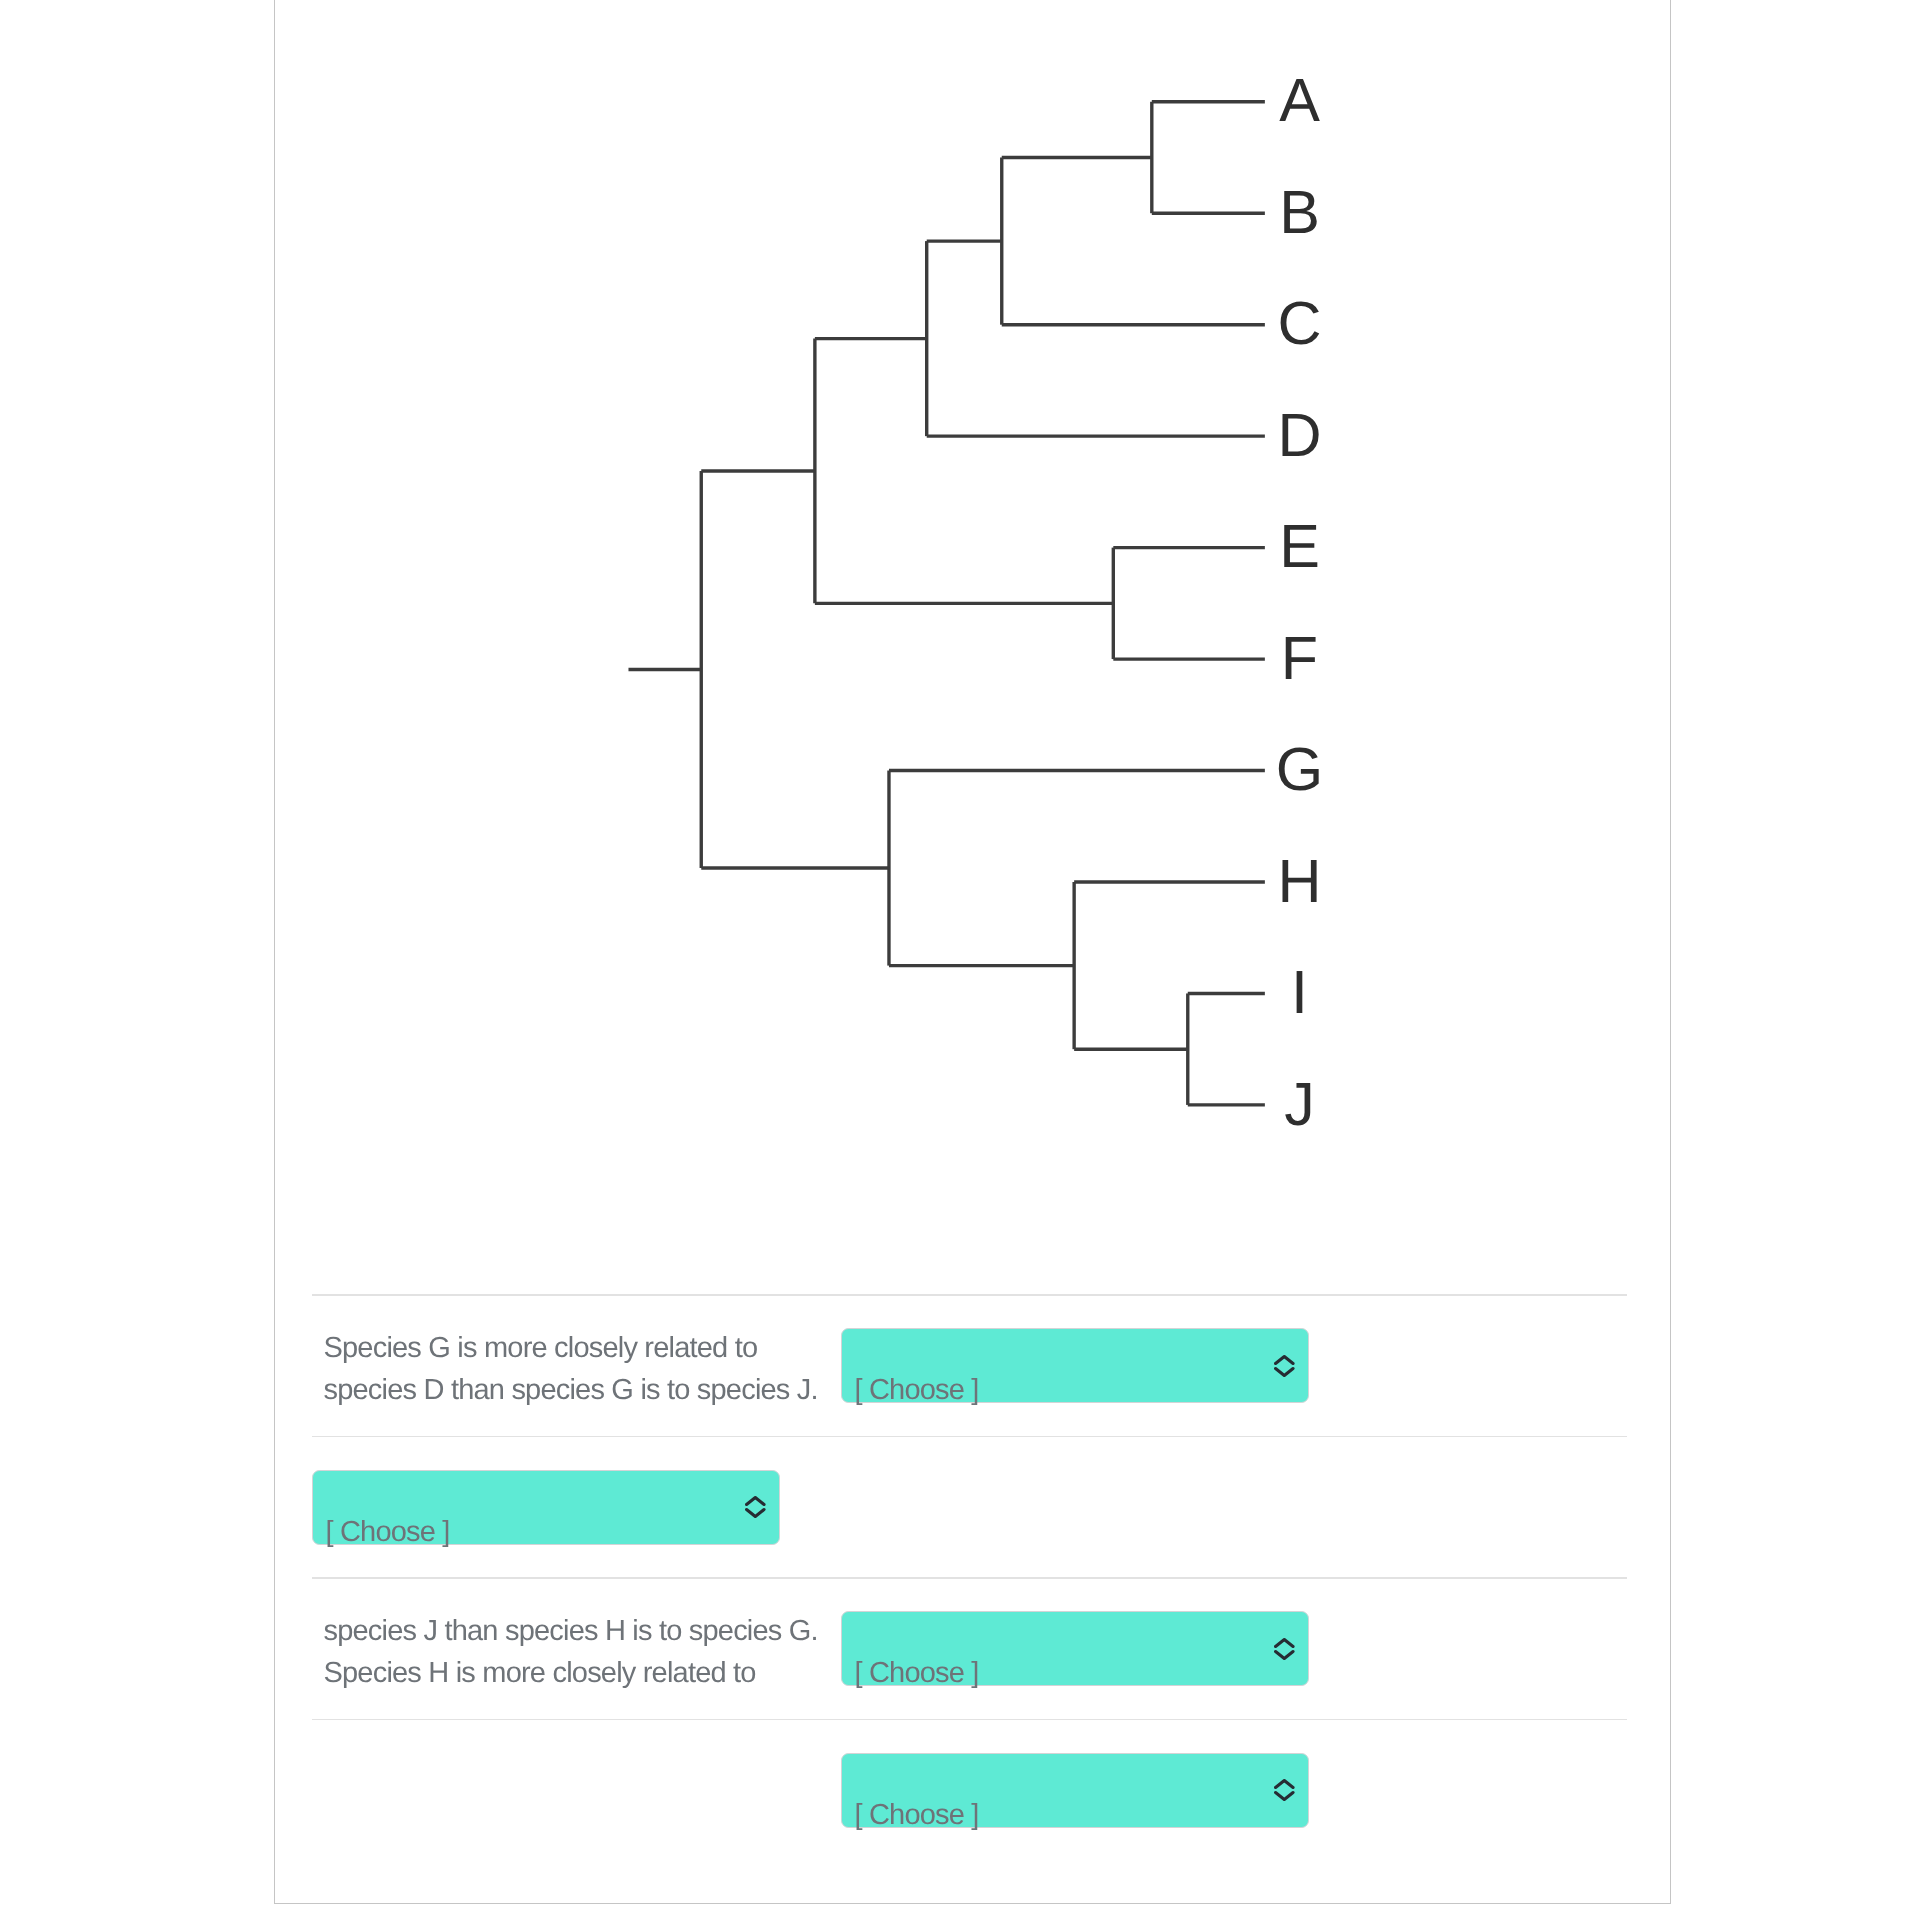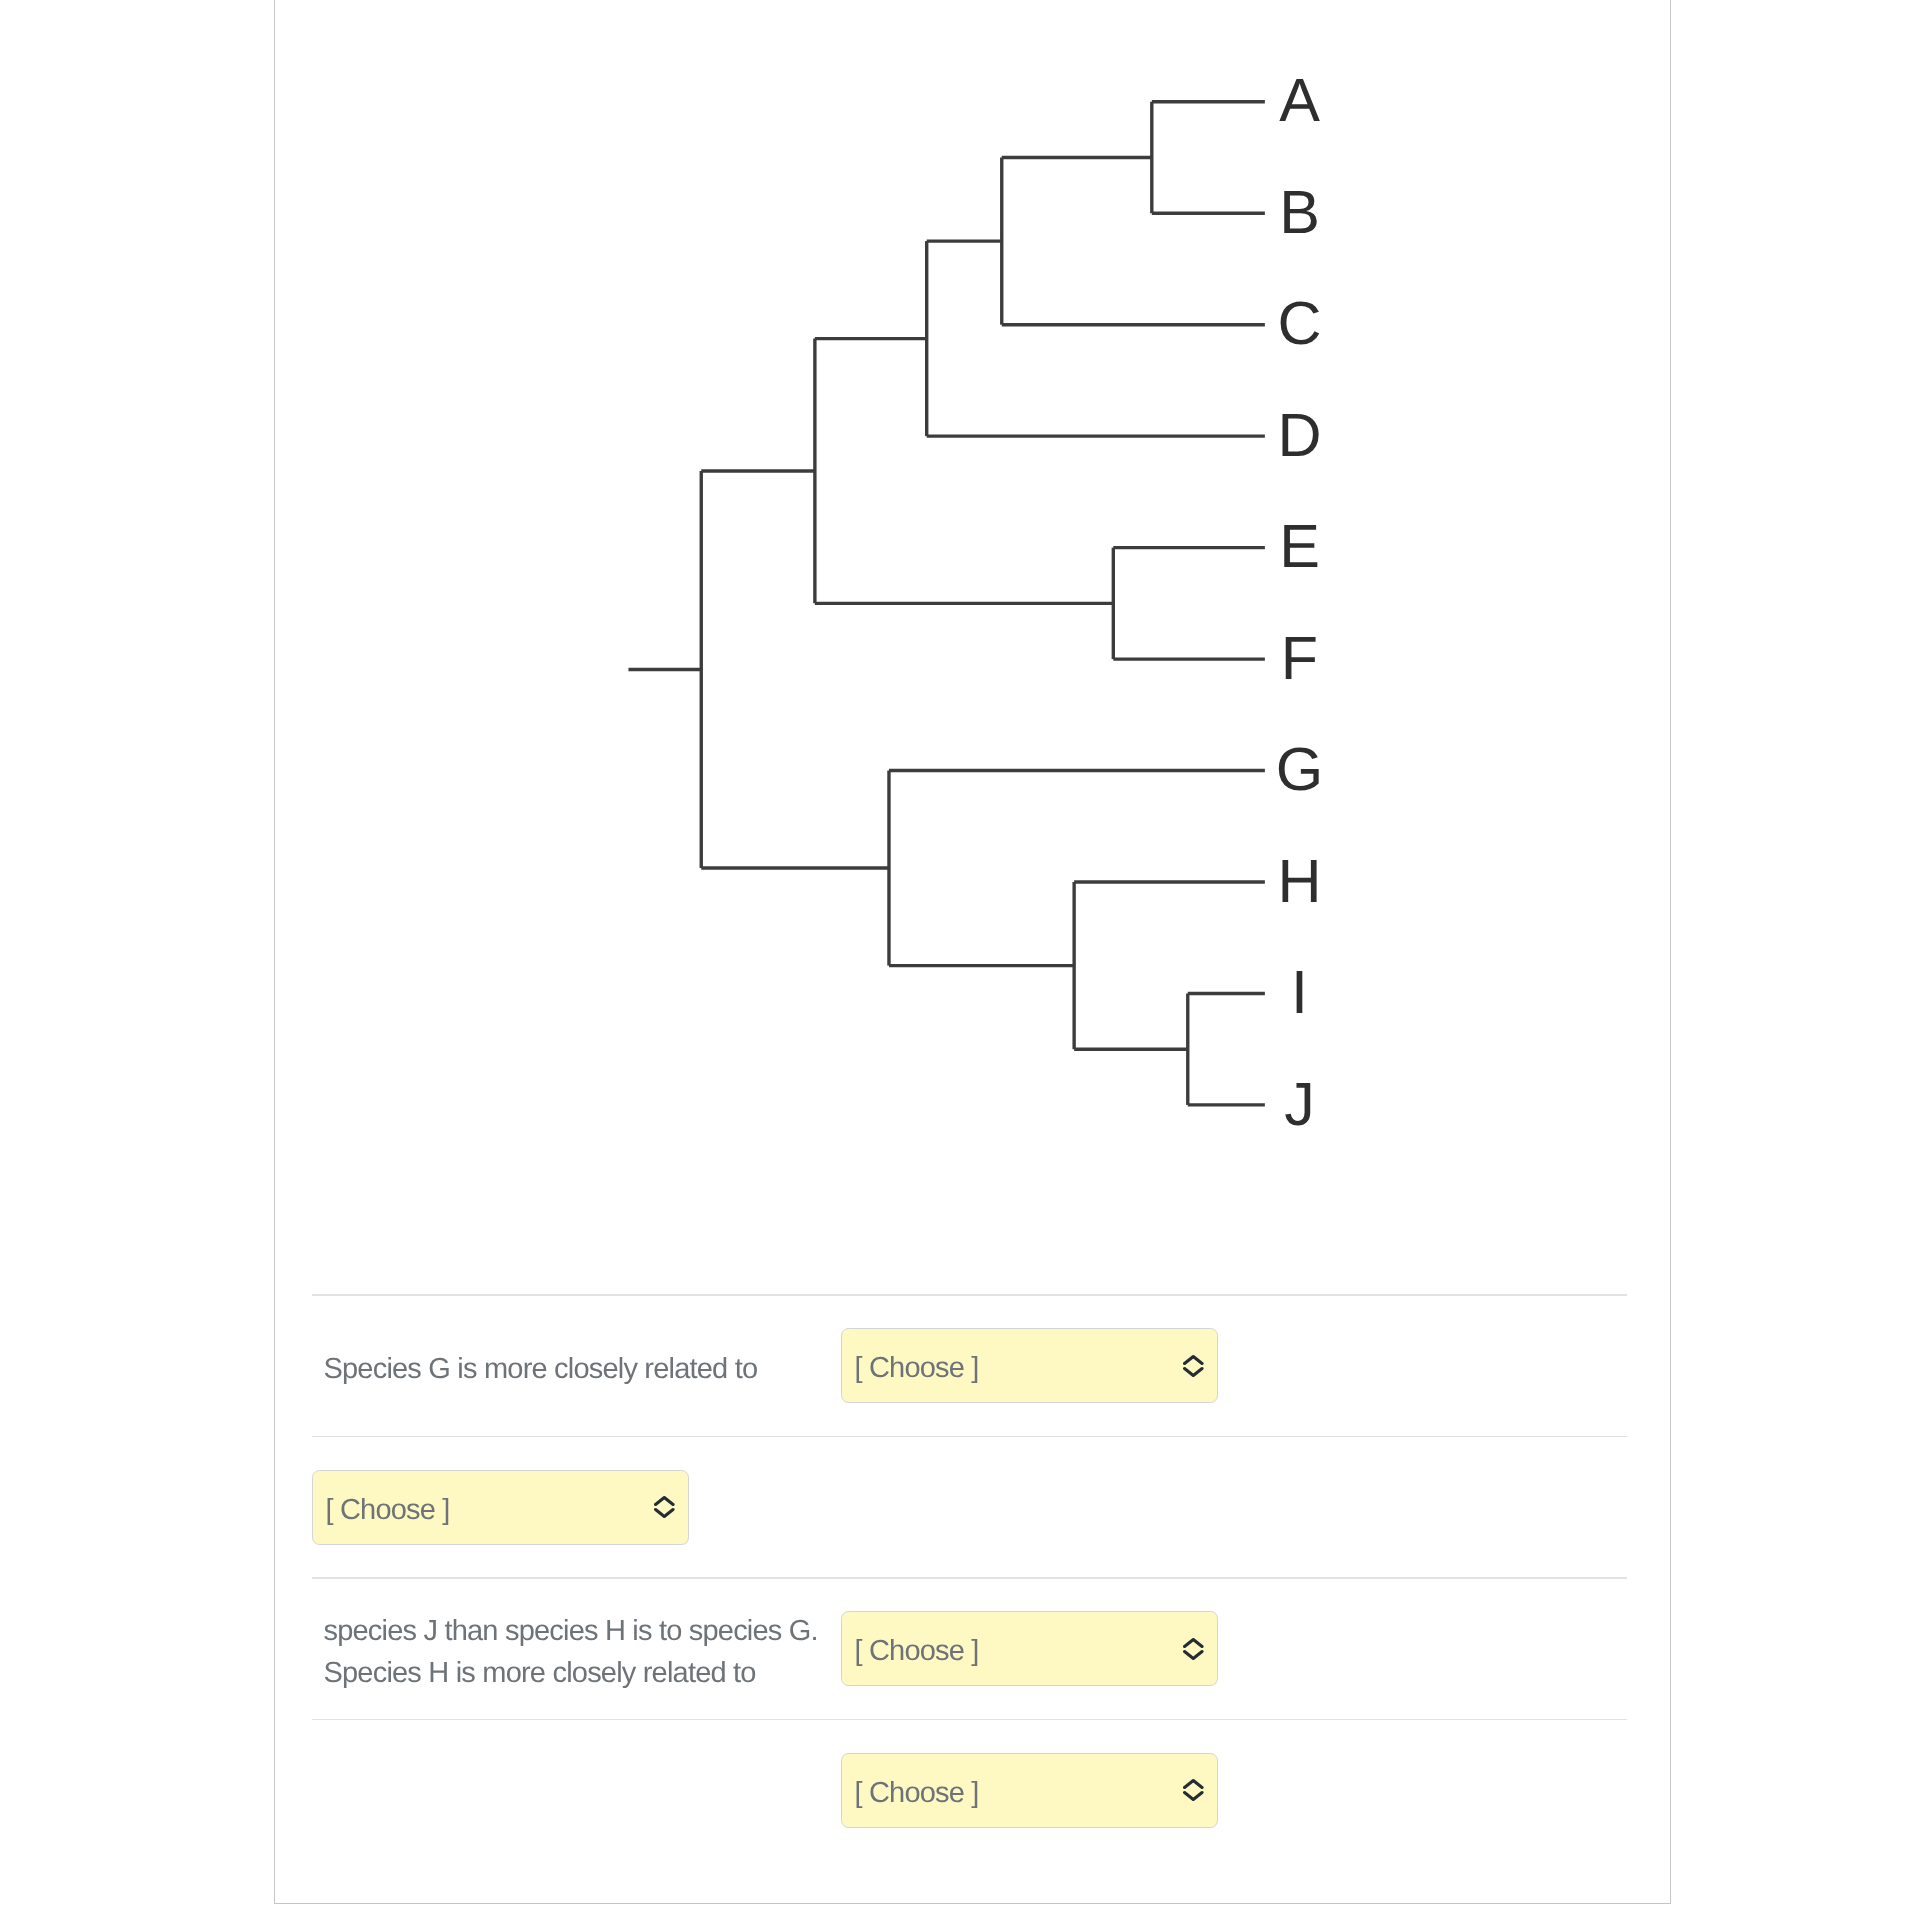--- a/index.html
+++ b/index.html
@@ -95,6 +95,7 @@
       <div class="qrow">
         <div class="qtext">
           <div>Species G is more closely related to</div>
+          <div>species D than species G is to species J.</div>
         </div>
         <div class="dropdown">
           <span class="dd-value">[ Choose ]</span>

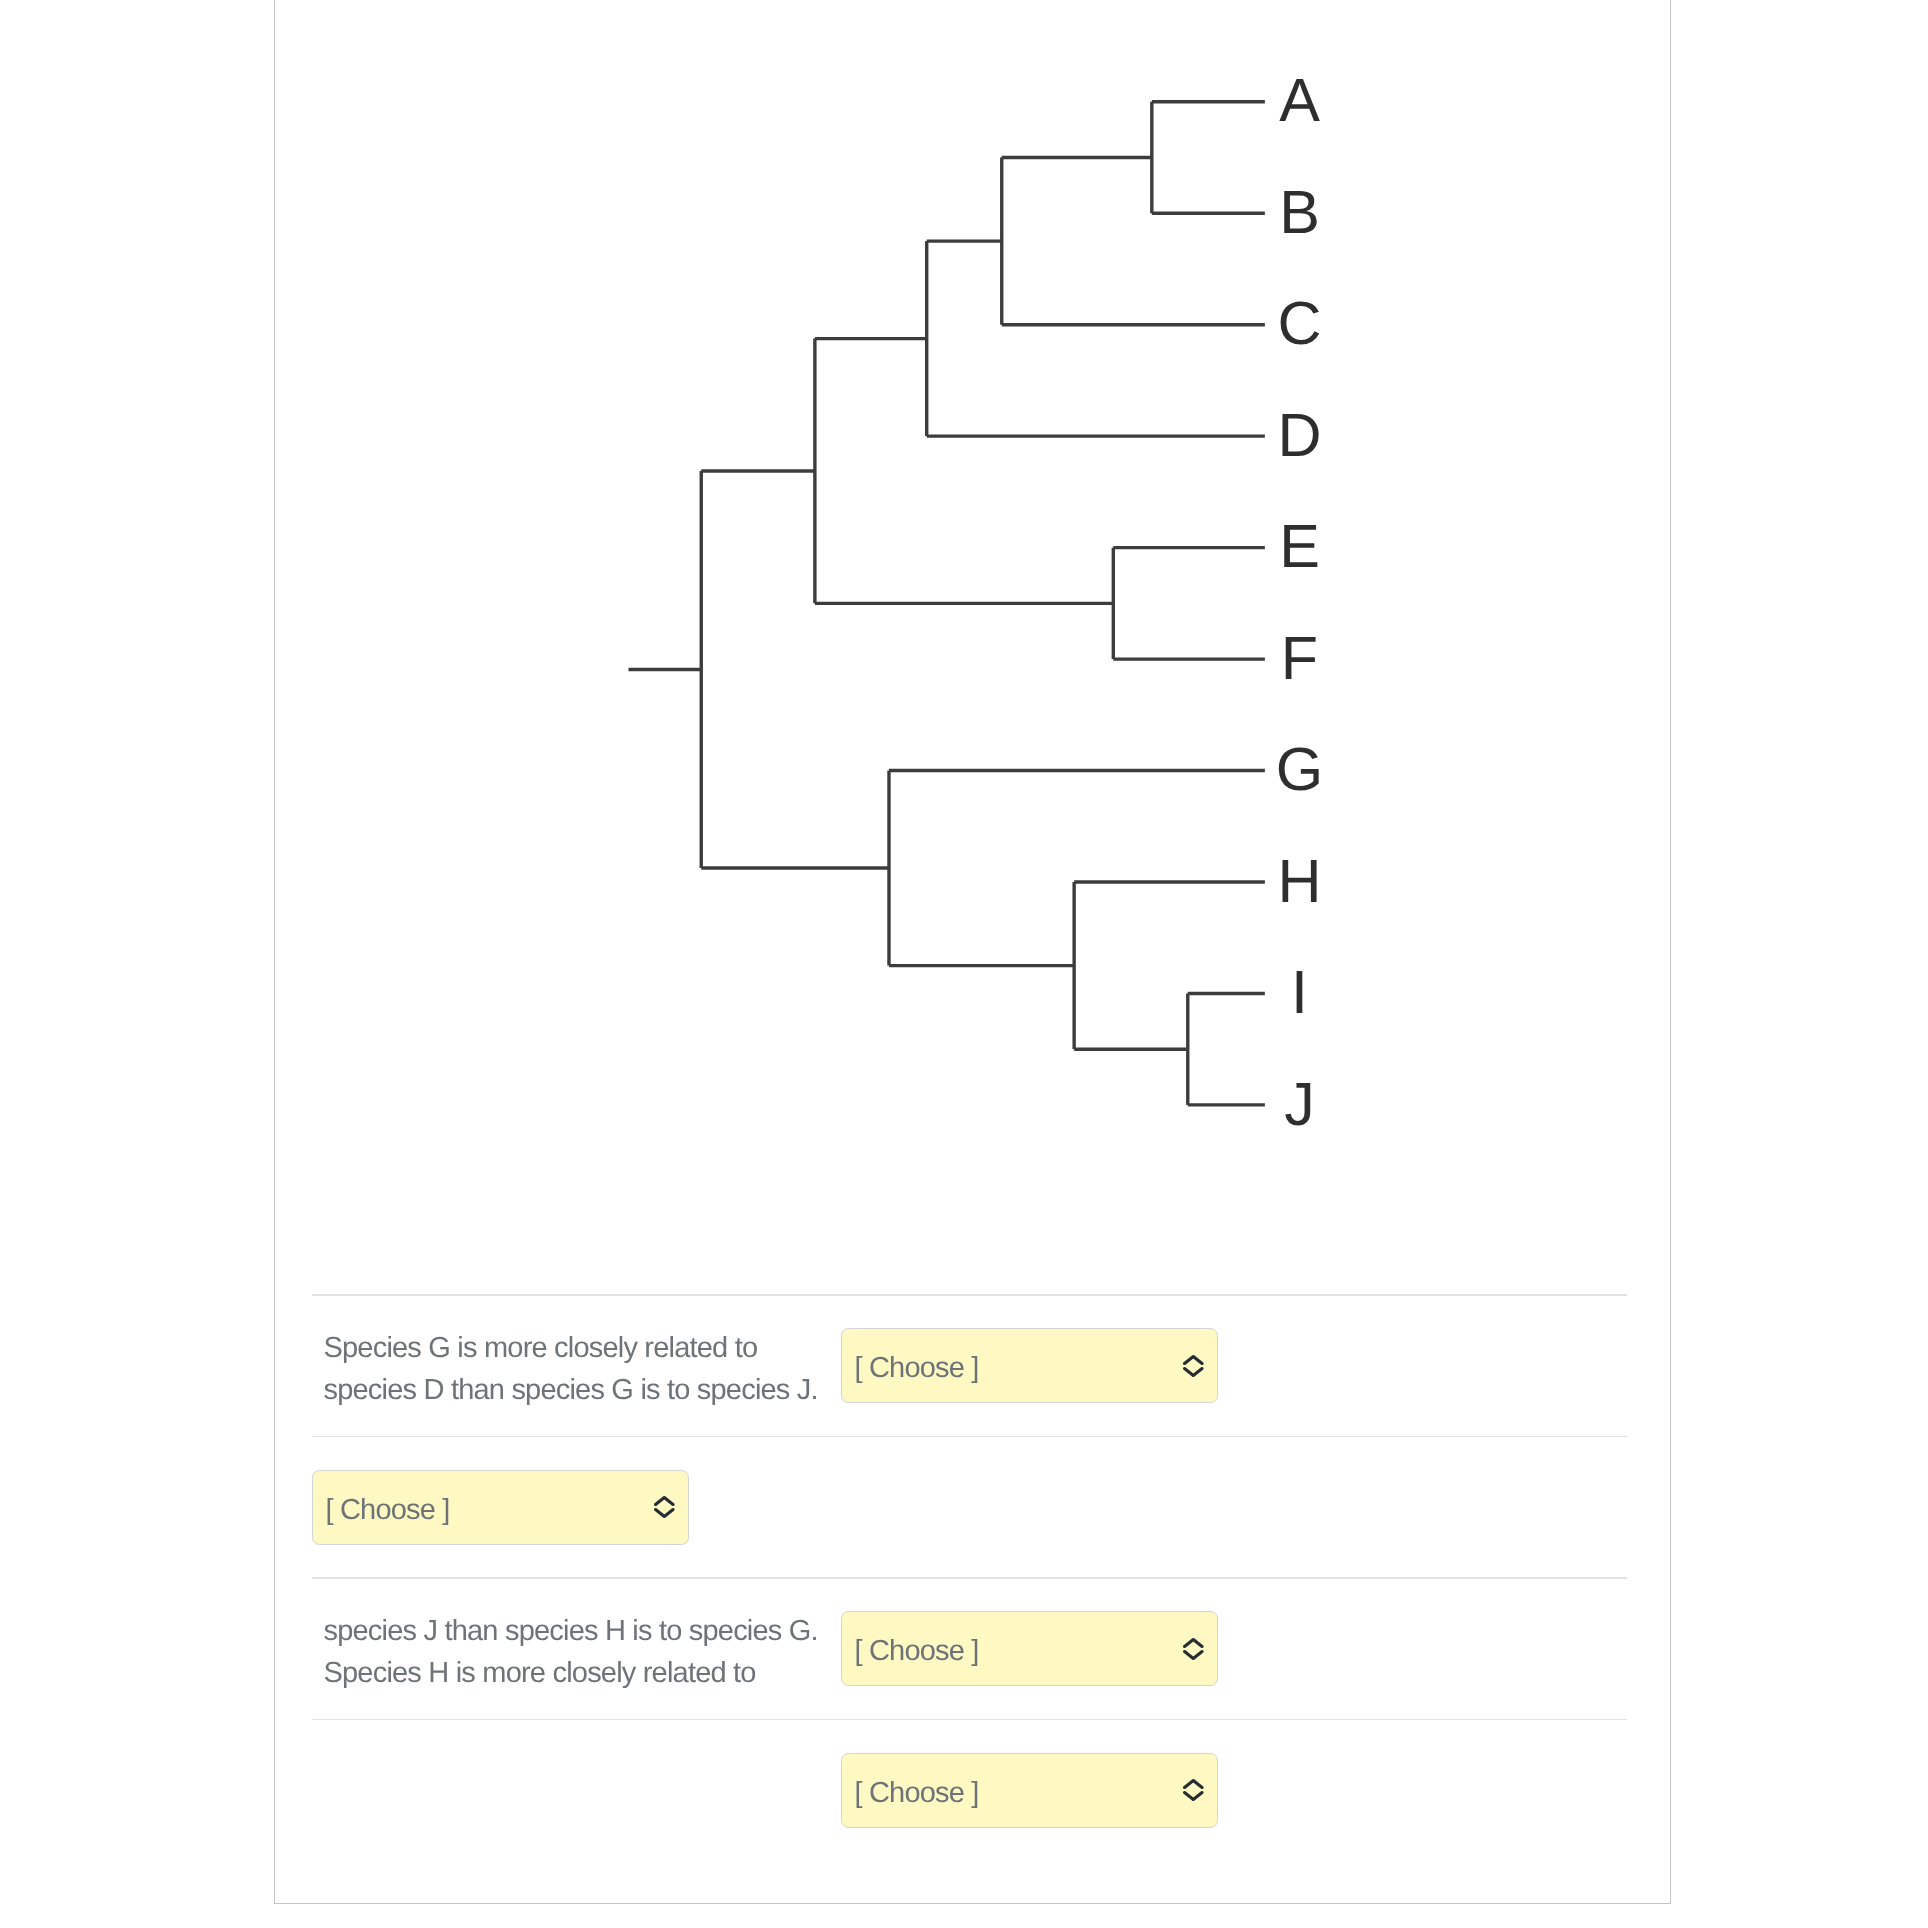--- a/index.html
+++ b/index.html
@@ -31,9 +31,9 @@
   .qtext{font-size:29px;-webkit-font-smoothing:antialiased;line-height:42px;color:#6e7378;width:529px;
          padding-left:11.5px;box-sizing:border-box;letter-spacing:-0.8px;
          white-space:nowrap;position:relative;top:3.2px;}
-  .dropdown{position:relative;width:377px;height:75px;
+  .dropdown{position:relative;width:468px;height:75px;
             border:1.9px solid #d3d4d6;border-radius:7.5px;box-sizing:border-box;
-            background:#fef9c3;display:flex;align-items:center;}
+            background:#5eead4;display:flex;align-items:flex-end;}
   .dropdown .dd-value{font-size:29px;color:#6e7378;padding-left:12.4px;
                       letter-spacing:-0.8px;line-height:1;position:relative;top:3.2px;}
   .dd-chevron{position:absolute;right:13px;top:50%;margin-top:-11px;

